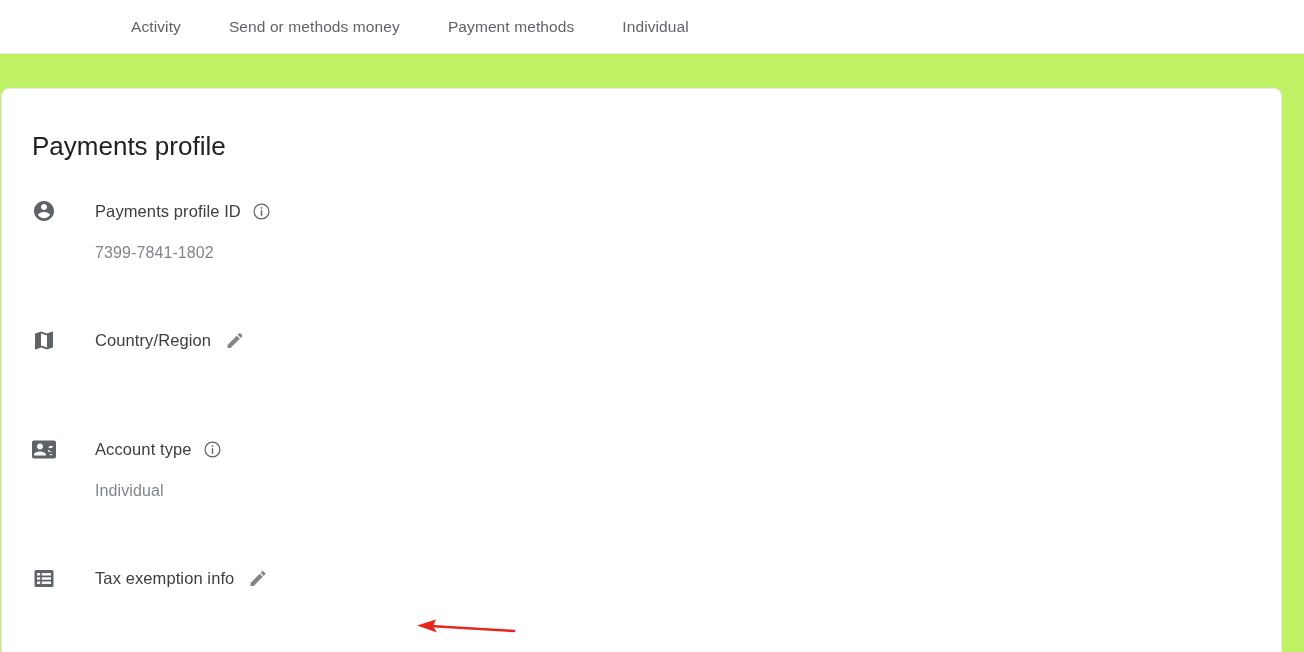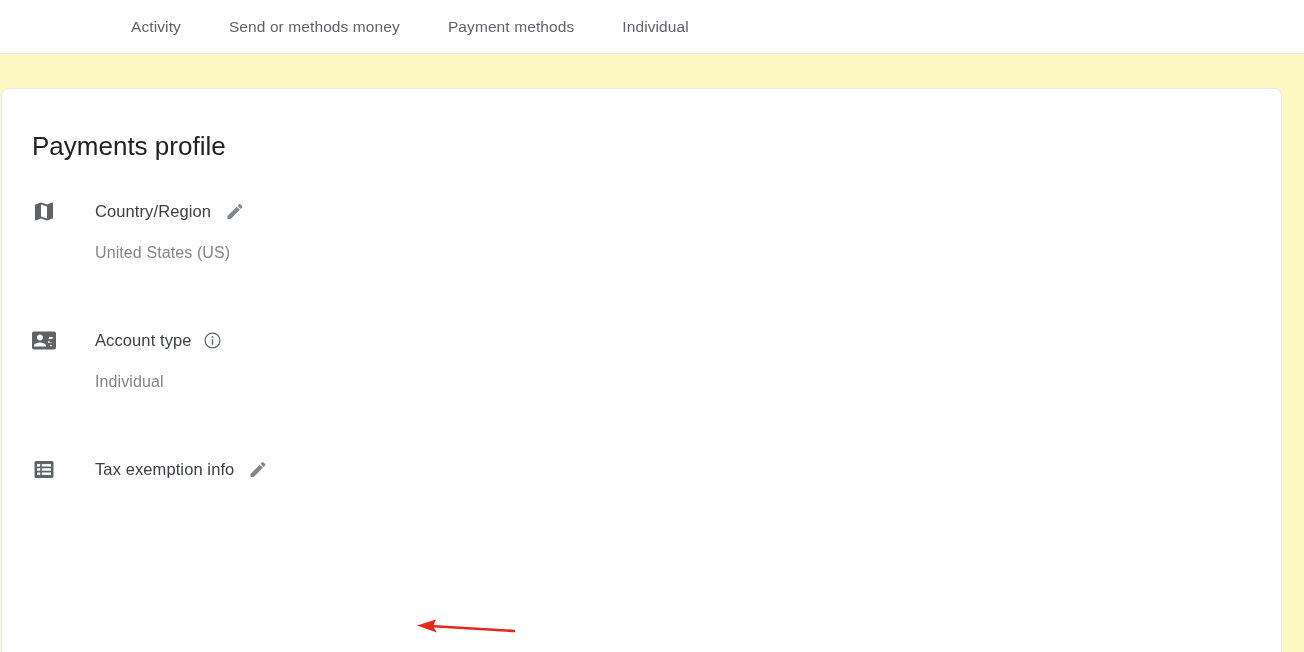--- a/index.html
+++ b/index.html
@@ -20,7 +20,7 @@
     position: relative;
     width: 1304px;
     height: 652px;
-    background: #fef9c3;
+    background: #bef264;
     overflow: hidden;
   }
 

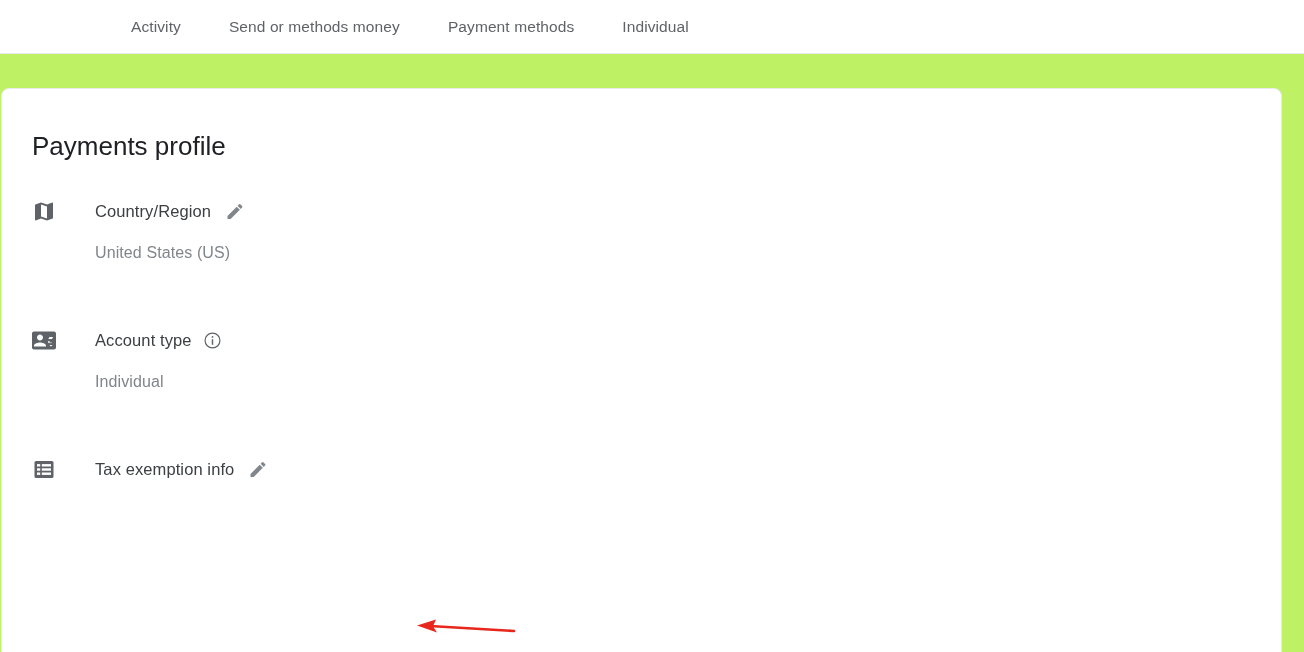--- a/index.html
+++ b/index.html
@@ -209,6 +209,24 @@
 
     <div class="rows">
 
+      <div class="row">
+        <div class="row-icon">
+          <svg width="26" height="26" viewBox="0 0 24 24" aria-hidden="true">
+            <path fill="#5f6368" d="M12 2C6.48 2 2 6.48 2 12s4.48 10 10 10 10-4.48 10-10S17.52 2 12 2zm0 3c1.66 0 3 1.34 3 3s-1.34 3-3 3-3-1.34-3-3 1.34-3 3-3zm0 14.2c-2.5 0-4.71-1.28-6-3.22.03-1.99 4-3.08 6-3.08 1.99 0 5.97 1.09 6 3.08-1.29 1.94-3.5 3.22-6 3.22z"></path>
+          </svg>
+        </div>
+        <div class="row-head">
+          <span class="row-label">Payments profile ID</span>
+          <span class="trail-icon">
+            <svg width="19" height="19" viewBox="0 0 24 24" aria-hidden="true">
+              <circle cx="12" cy="12" r="9.4" fill="none" stroke="#5f6368" stroke-width="1.5"></circle>
+              <rect x="11.1" y="10.4" width="1.8" height="7" fill="#5f6368"></rect>
+              <circle cx="12" cy="7.5" r="1.1" fill="#5f6368"></circle>
+            </svg>
+          </span>
+        </div>
+        <div class="row-value">7399-7841-1802</div>
+      </div>
 
       <div class="row">
         <div class="row-icon">

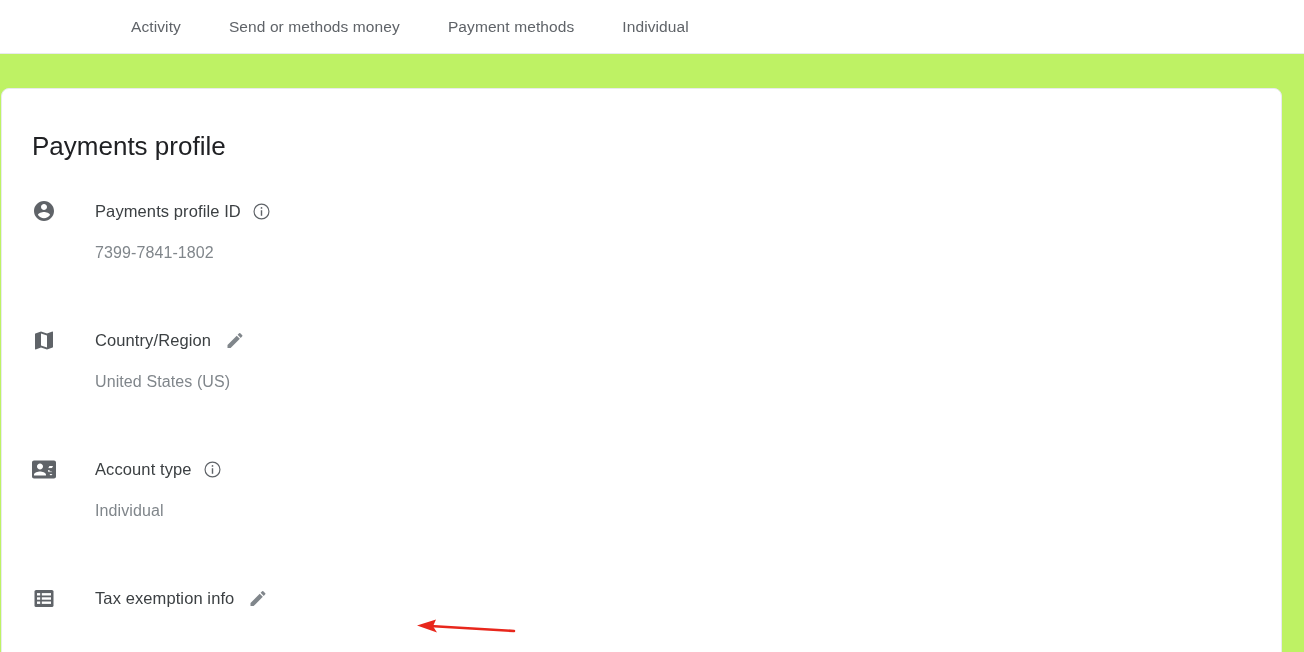--- a/index.html
+++ b/index.html
@@ -242,7 +242,6 @@
             </svg>
           </span>
         </div>
-        <div class="row-value">United States (US)</div>
       </div>
 
       <div class="row">

